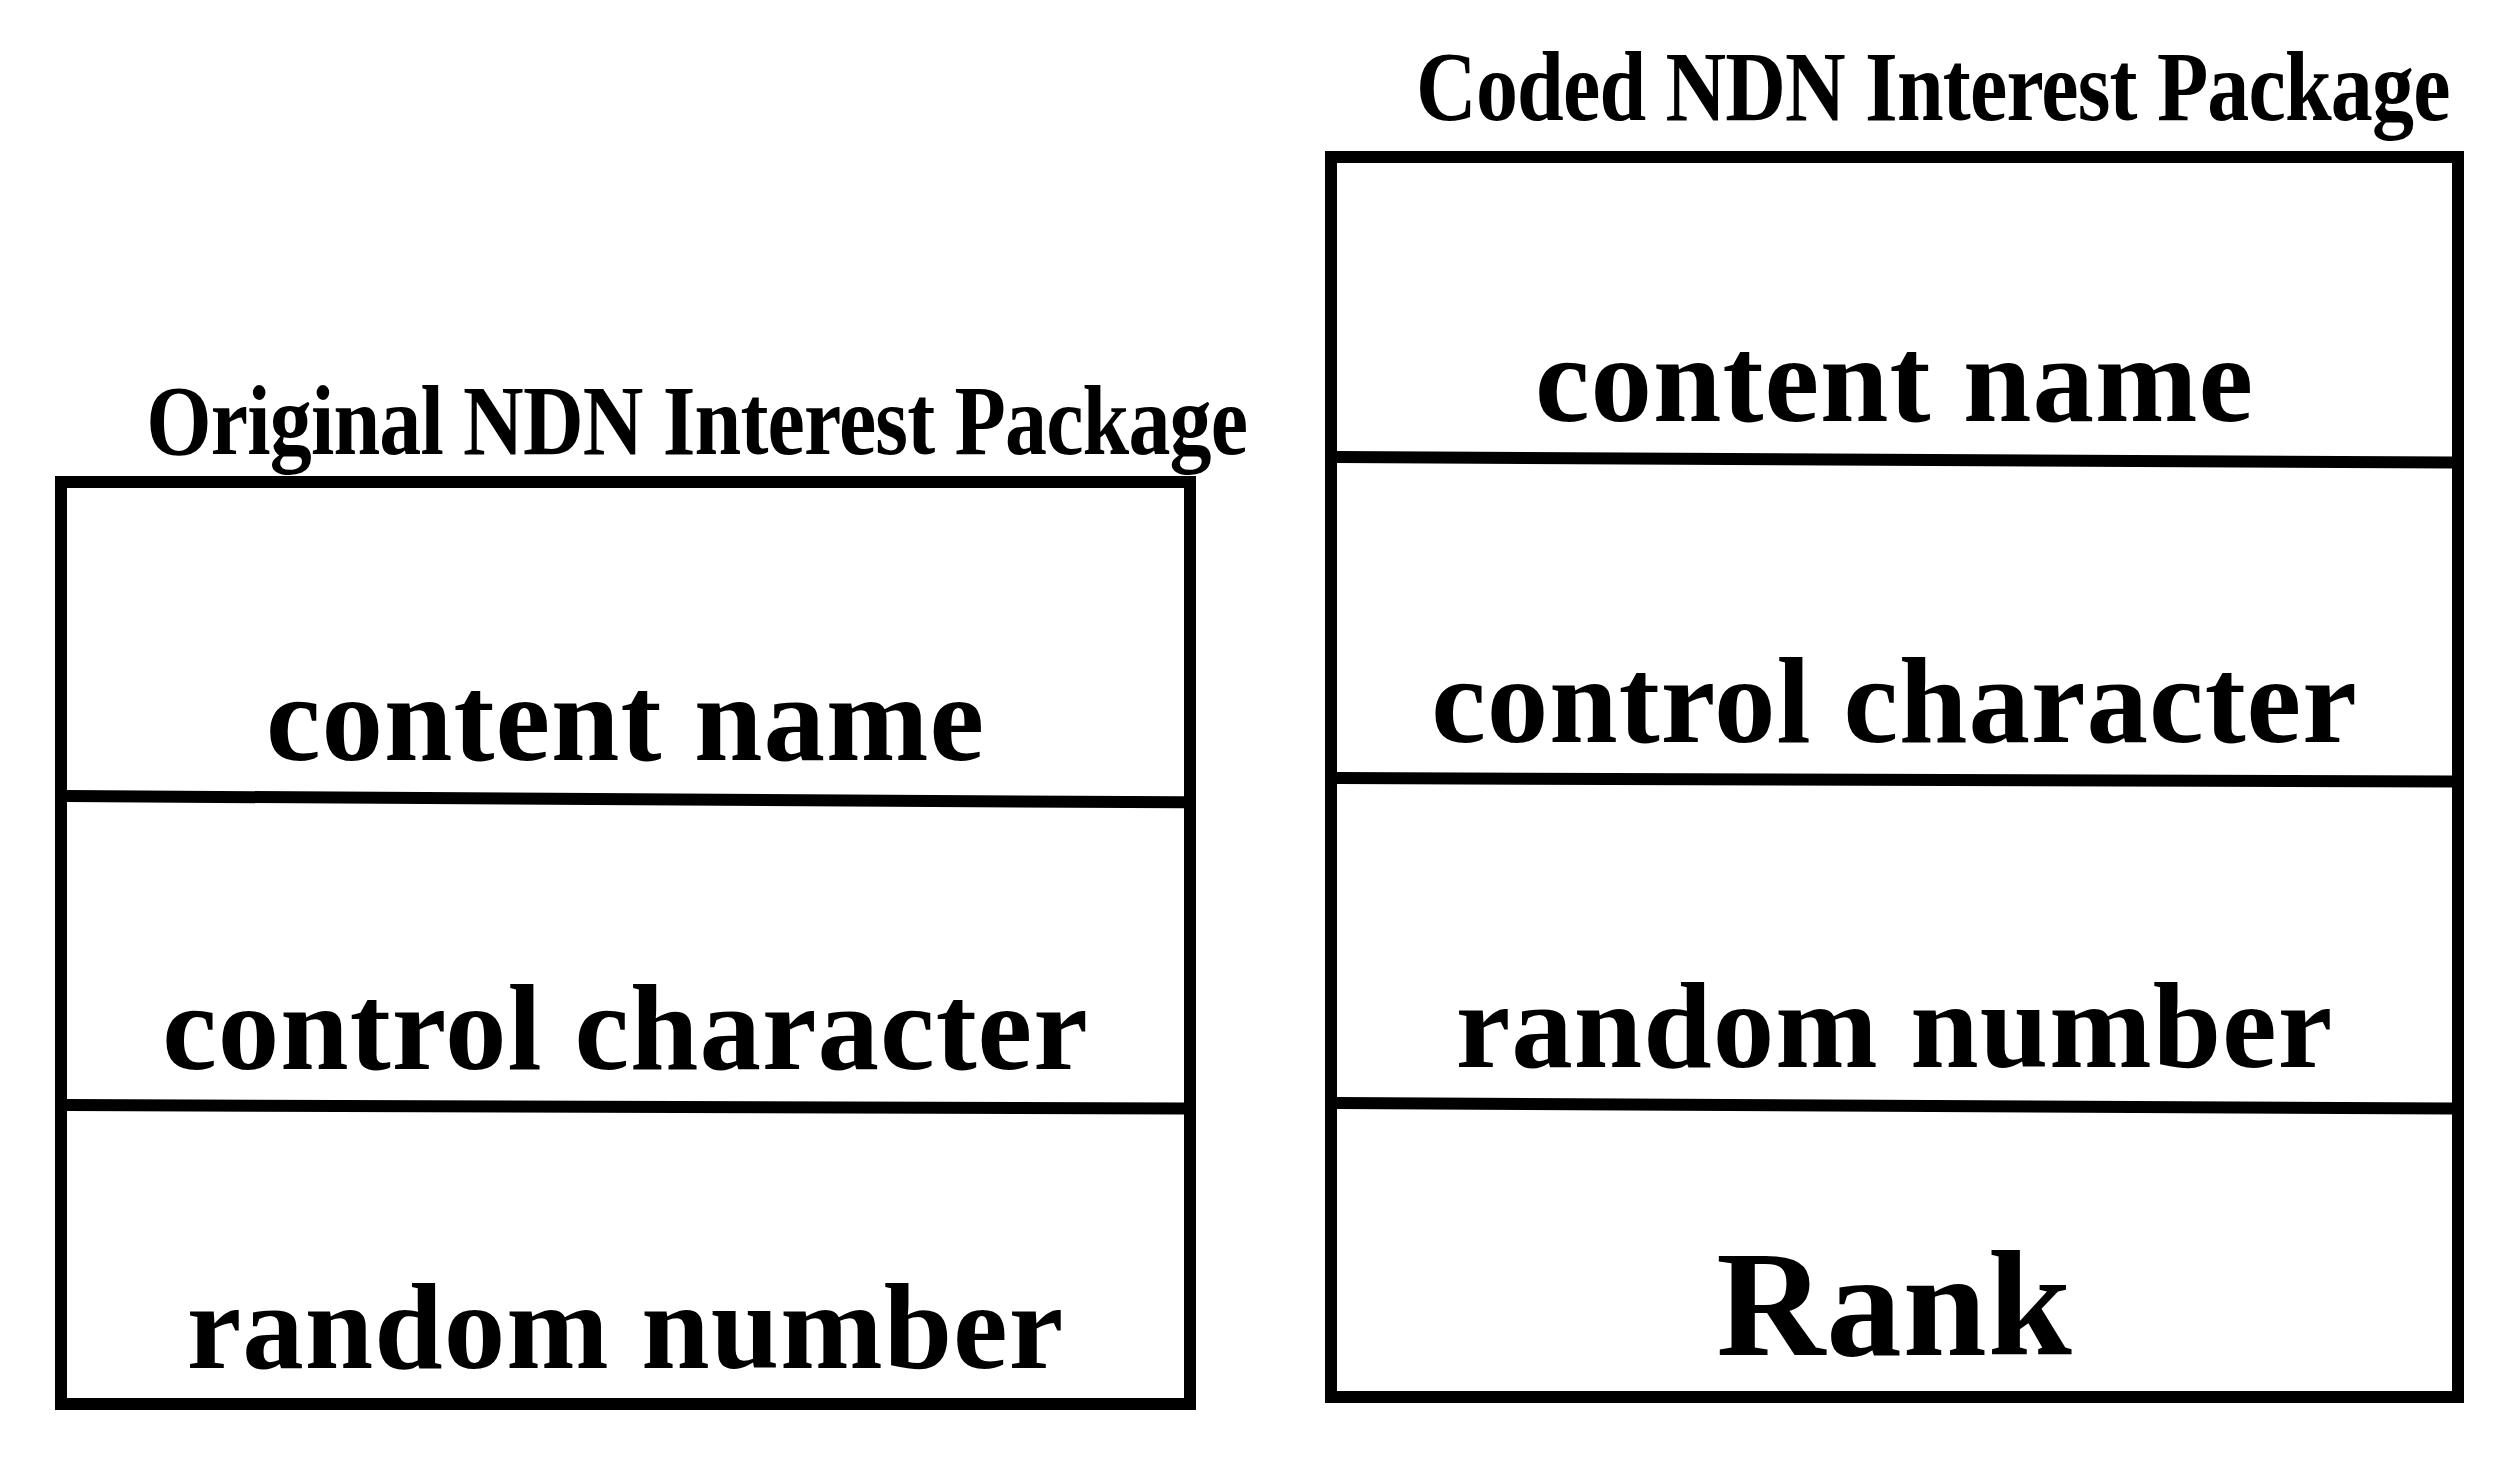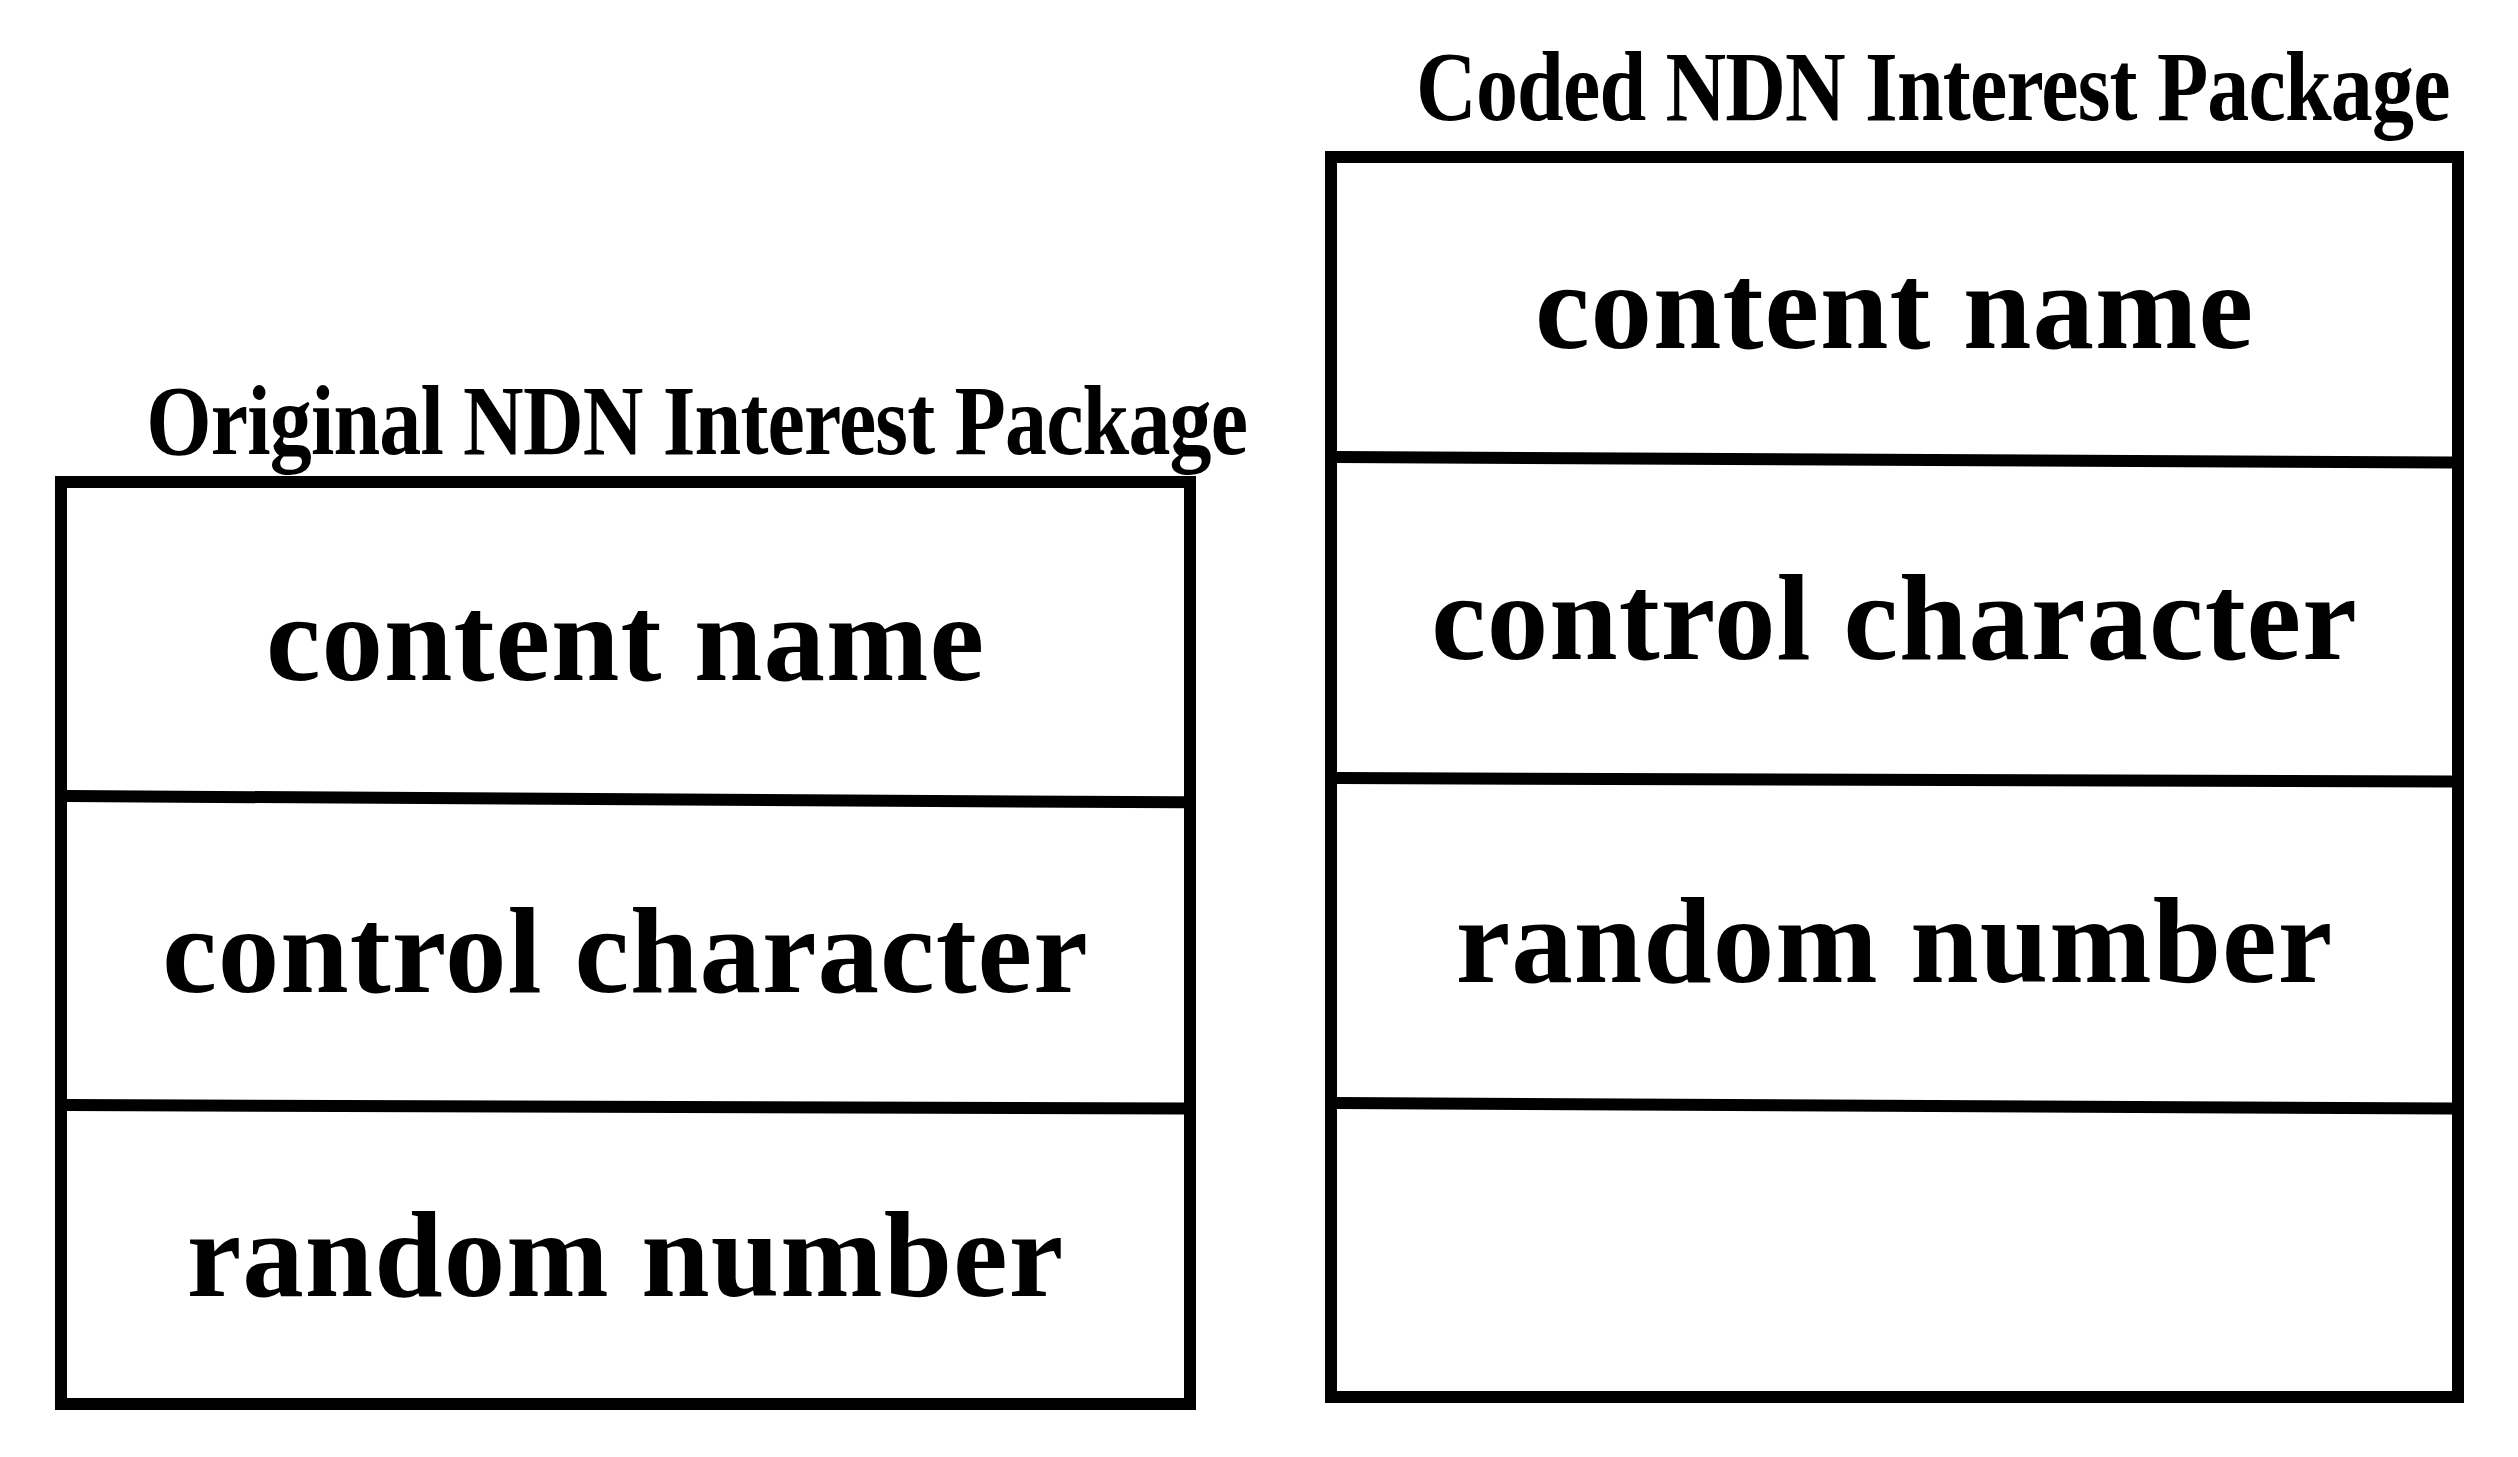--- a/index.html
+++ b/index.html
@@ -42,7 +42,7 @@
   .box-right { left: 1325px; top: 151px; width: 1139px; height: 1252px; }
   .pkg-row {
     display: flex;
-    align-items: center;
+    align-items: flex-end;
     justify-content: center;
     font-size: 123px;
     letter-spacing: 1px;

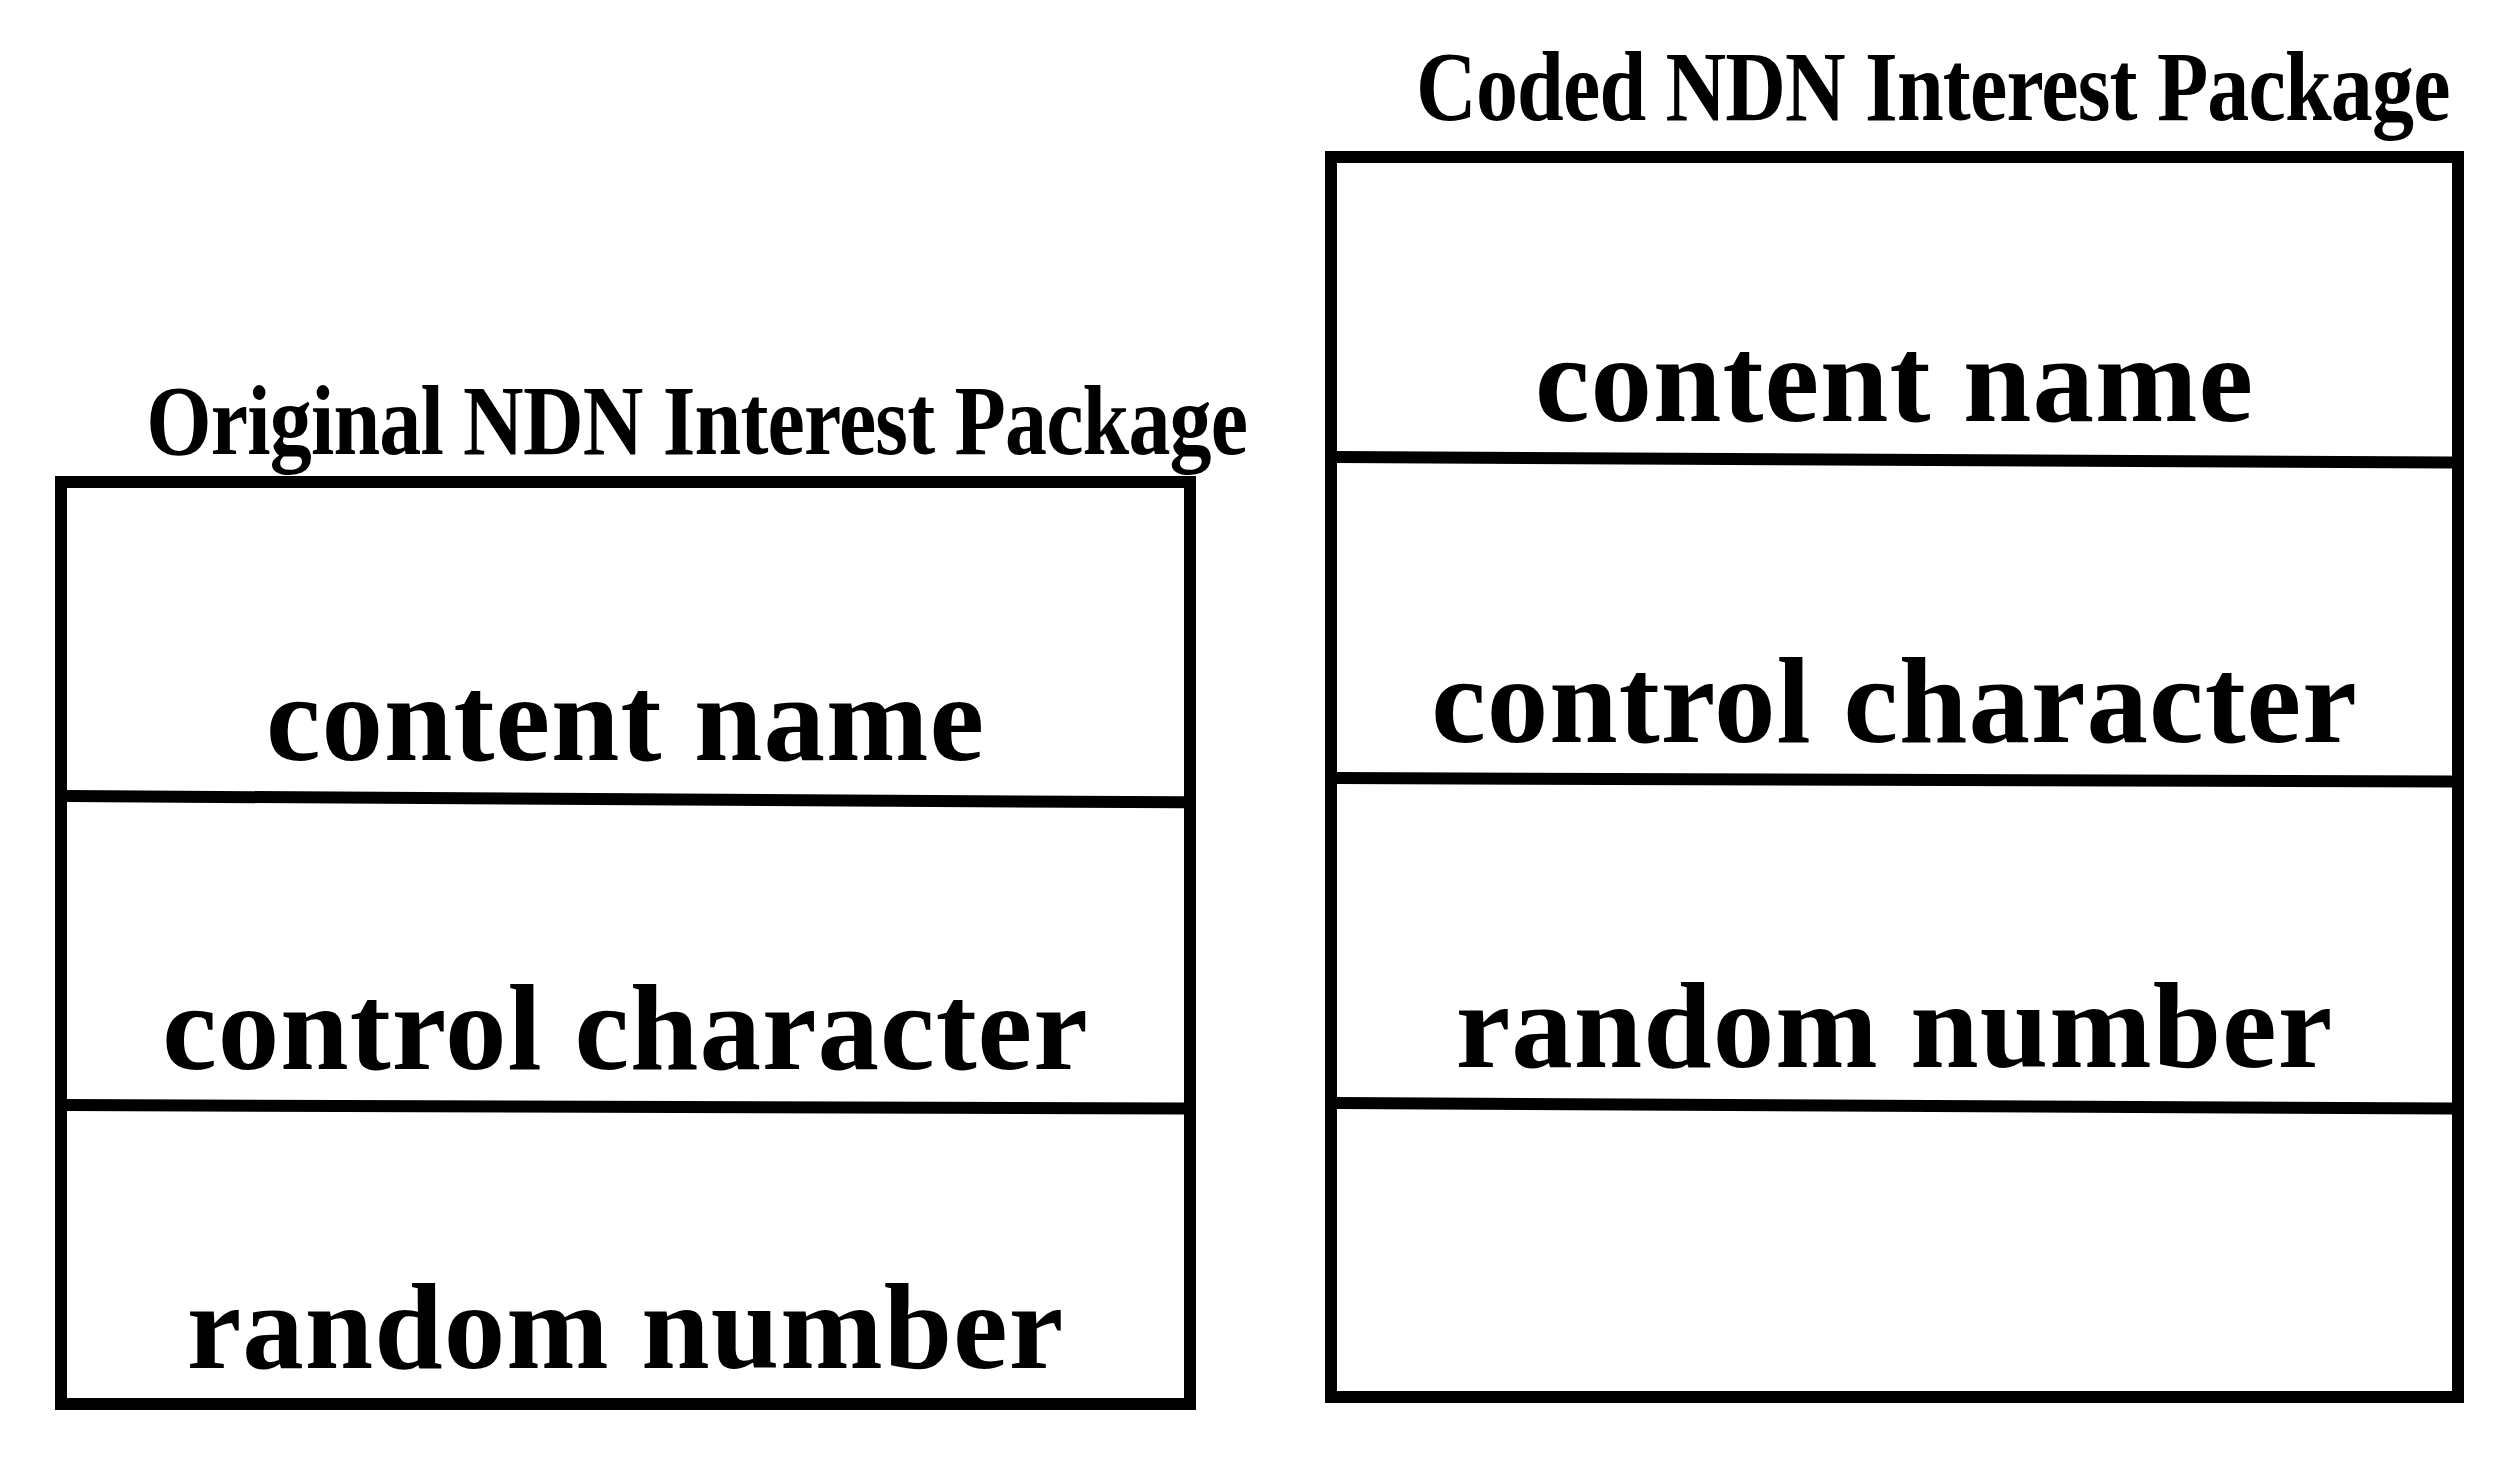--- a/index.html
+++ b/index.html
@@ -104,6 +104,9 @@
       <span>random number</span>
     </div>
     <div class="divider tilt-c"></div>
+    <div class="pkg-row row-grow rank-row">
+      <span>Rank</span>
+    </div>
   </div>
 
 </div>

